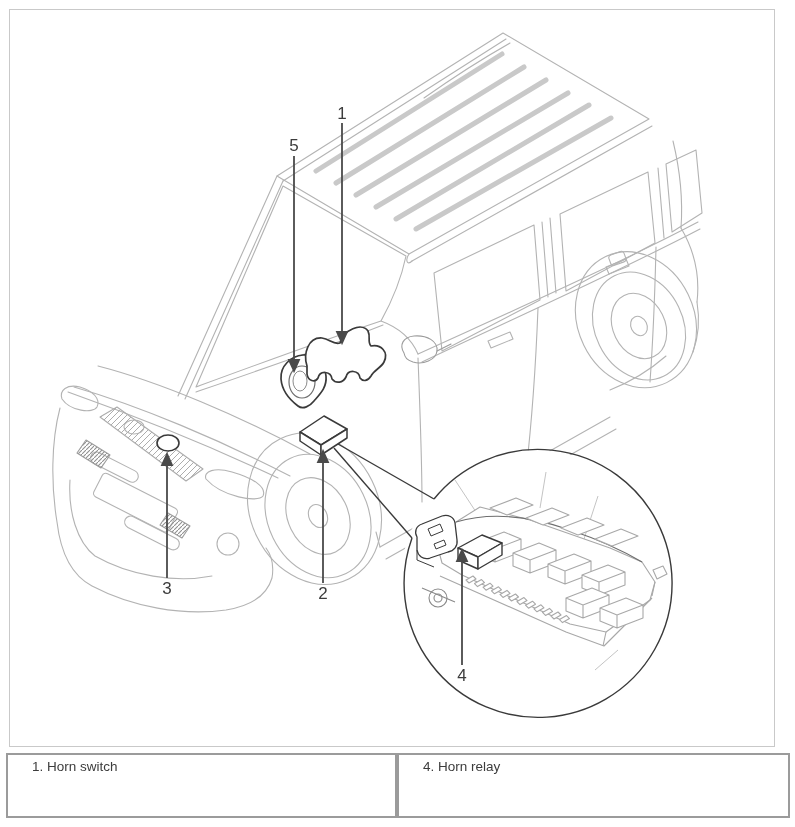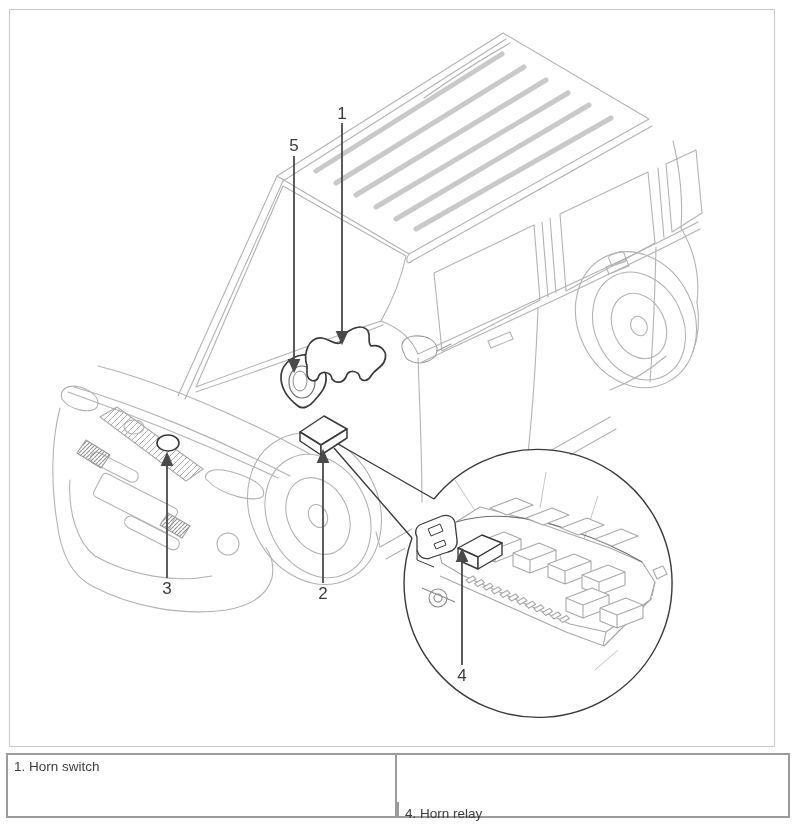--- a/index.html
+++ b/index.html
@@ -17,7 +17,7 @@
     border:2px solid #9b9b9b;box-sizing:border-box;background:#ffffff;
     display:flex;font-size:13.5px;color:#3c3c3c;
   }
-  .legend-cell{padding:2px 0 0 6px;line-height:20px;box-sizing:border-box;white-space:nowrap;}
+  .legend-cell{padding:2px 0 0 24px;line-height:20px;box-sizing:border-box;white-space:nowrap;}
   .legend-cell.left{width:389px;border-right:2px solid #9b9b9b;}
   .legend-cell.right{flex:1;border-left:2px solid #9b9b9b;margin-top:47px;}
   text.callout{

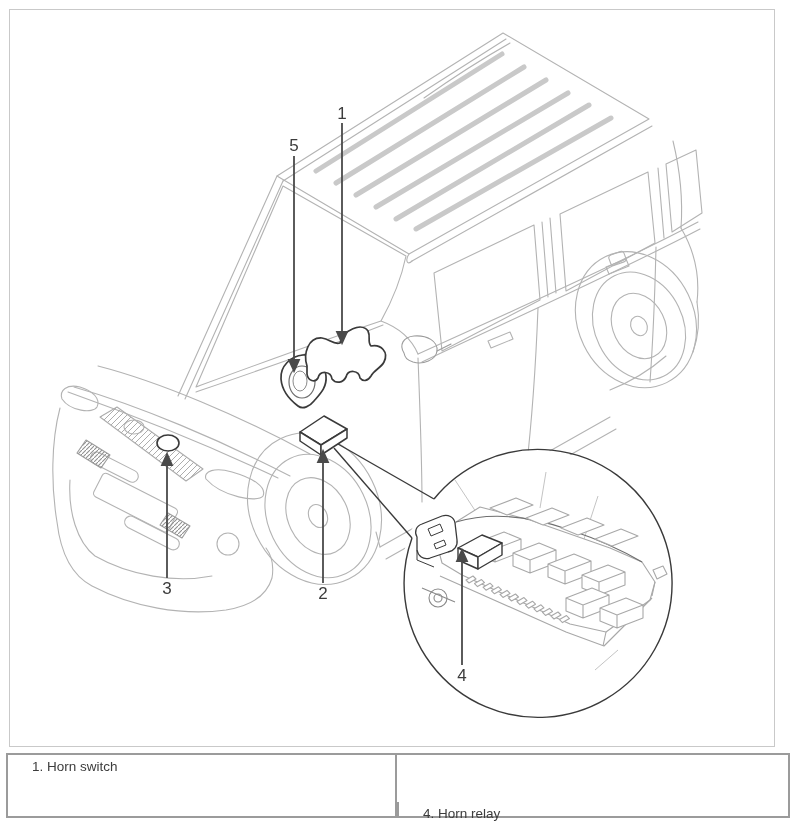--- a/index.html
+++ b/index.html
@@ -19,7 +19,7 @@
   }
   .legend-cell{padding:2px 0 0 24px;line-height:20px;box-sizing:border-box;white-space:nowrap;}
   .legend-cell.left{width:389px;border-right:2px solid #9b9b9b;}
-  .legend-cell.right{flex:1;border-left:2px solid #9b9b9b;margin-top:47px;}
+  .legend-cell.right{flex:1;border-left:2px solid #9b9b9b;}
   text.callout{
     font-family:"Liberation Sans","DejaVu Sans",sans-serif;
     font-size:17px;fill:#3c3c3c;

